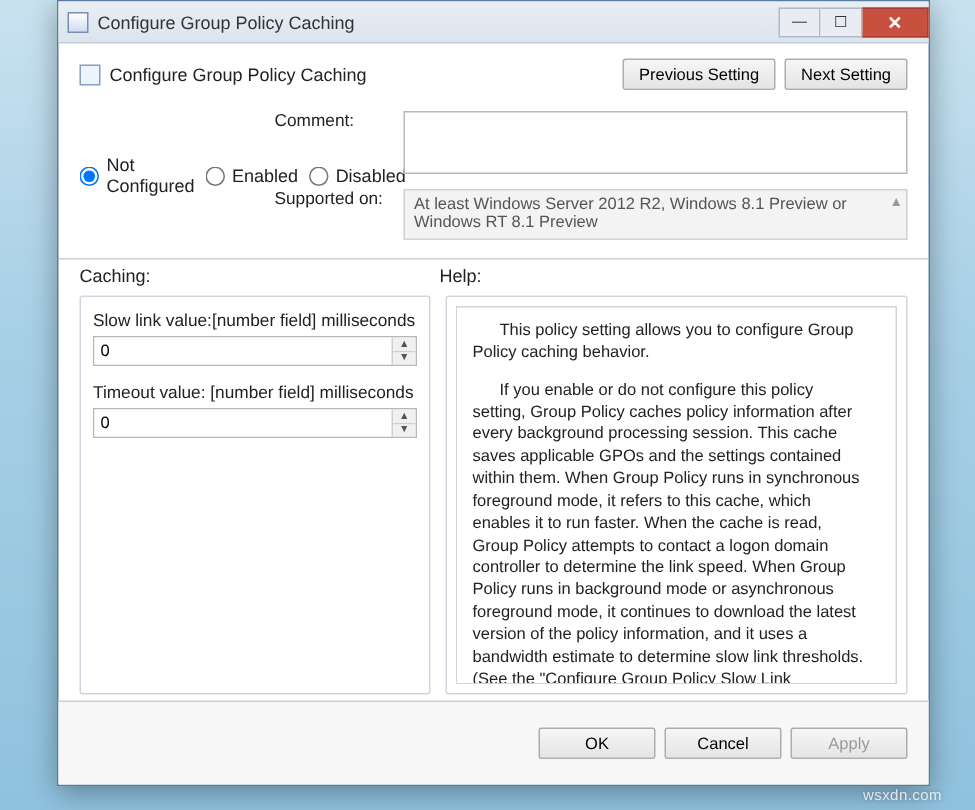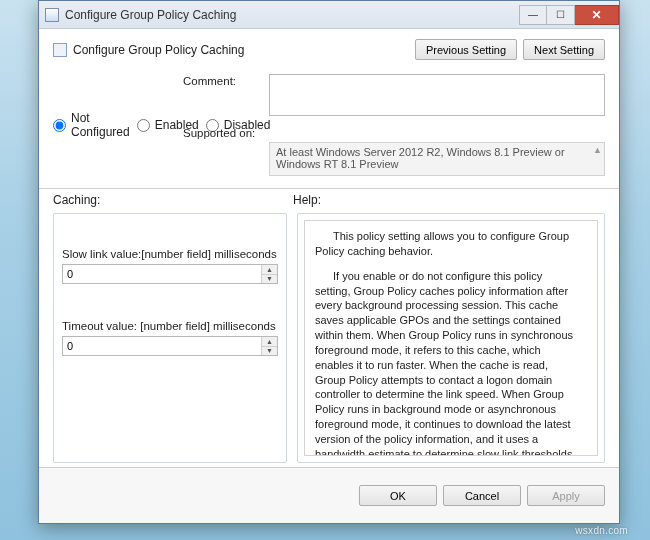--- a/index.html
+++ b/index.html
@@ -103,7 +103,6 @@
     padding: 3px 15px 3px 6px;
     overflow: hidden;
     position: relative;
-    margin-top: 16px;
   }
   .scroll-ind { position:absolute; right:2px; top:2px; color:#999; font-size:9px; }
 

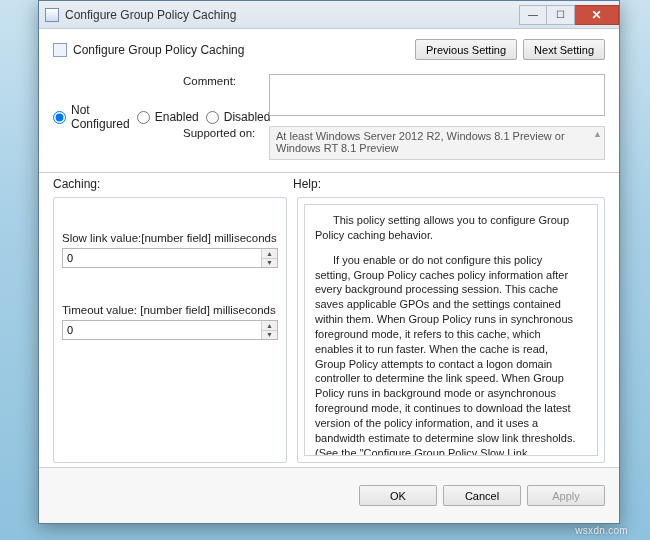--- a/index.html
+++ b/index.html
@@ -130,7 +130,7 @@
   }
   .options-panel { width: 234px; display:flex; flex-direction:column; }
   .help-panel { flex: 1; display:flex; flex-direction:column; padding: 6px; }
-  .opt-label { font-size: 11.5px; color: #222; margin-bottom: 4px; margin-top: 24px; }
+  .opt-label { font-size: 11.5px; color: #222; margin-bottom: 4px; }
   .spinner {
     display:flex; width:100%;
     border:1px solid #b8b8b8; height:20px; margin-bottom:12px;

